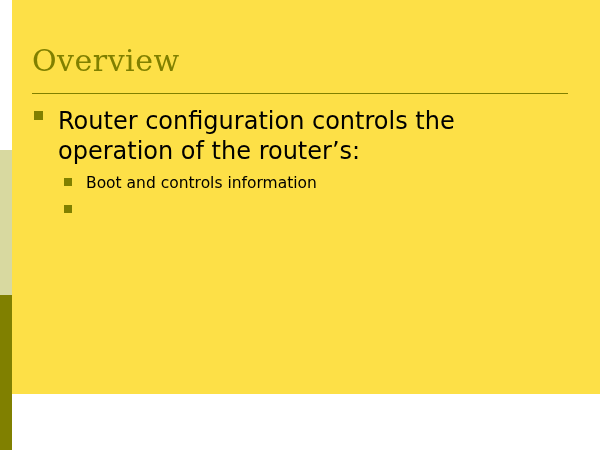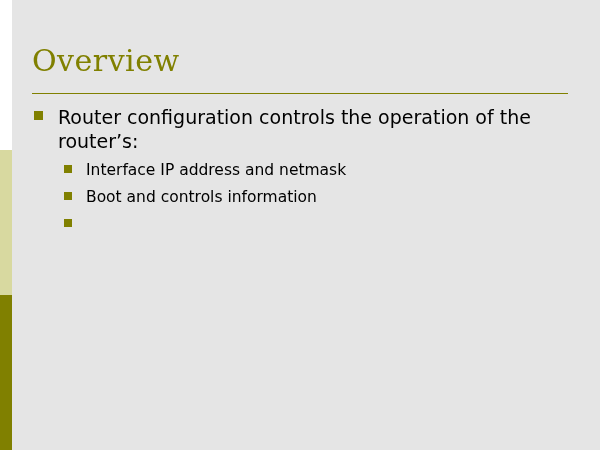--- a/index.html
+++ b/index.html
@@ -16,8 +16,8 @@
   .slide {
     position: relative;
     width: 600px;
-    height: 450px;
-    background: #e5e5e5;
+    height: 394px;
+    background: #fde047;
   }
   
   .left-bar {

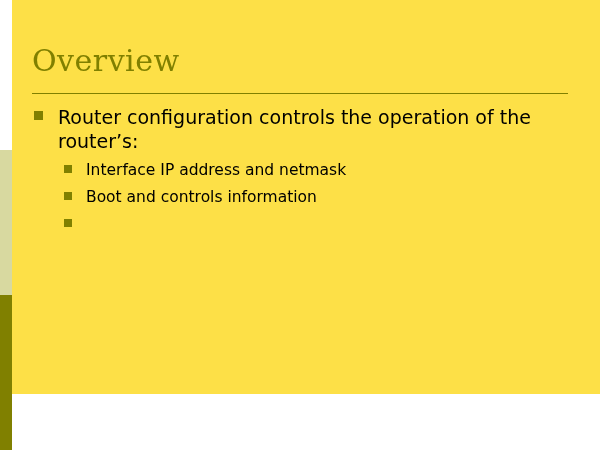--- a/index.html
+++ b/index.html
@@ -67,7 +67,7 @@
   .lvl1 {
     position: relative;
     padding-left: 26px;
-    font-size: 19px;
+    font-size: 24px;
     color: #000000;
     line-height: 1.25;
     margin-bottom: 4px;

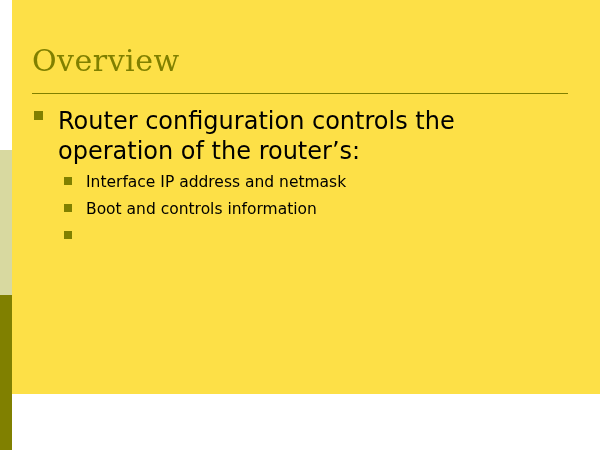--- a/index.html
+++ b/index.html
@@ -125,10 +125,6 @@
     <div class="lvl2-list">
       <div class="lvl2">
         <span class="bullet"></span>
-        <span>Interface IP address and netmask</span>
-      </div>
-      <div class="lvl2">
-        <span class="bullet"></span>
       </div>
       <div class="lvl2">
         <span class="bullet"></span>

